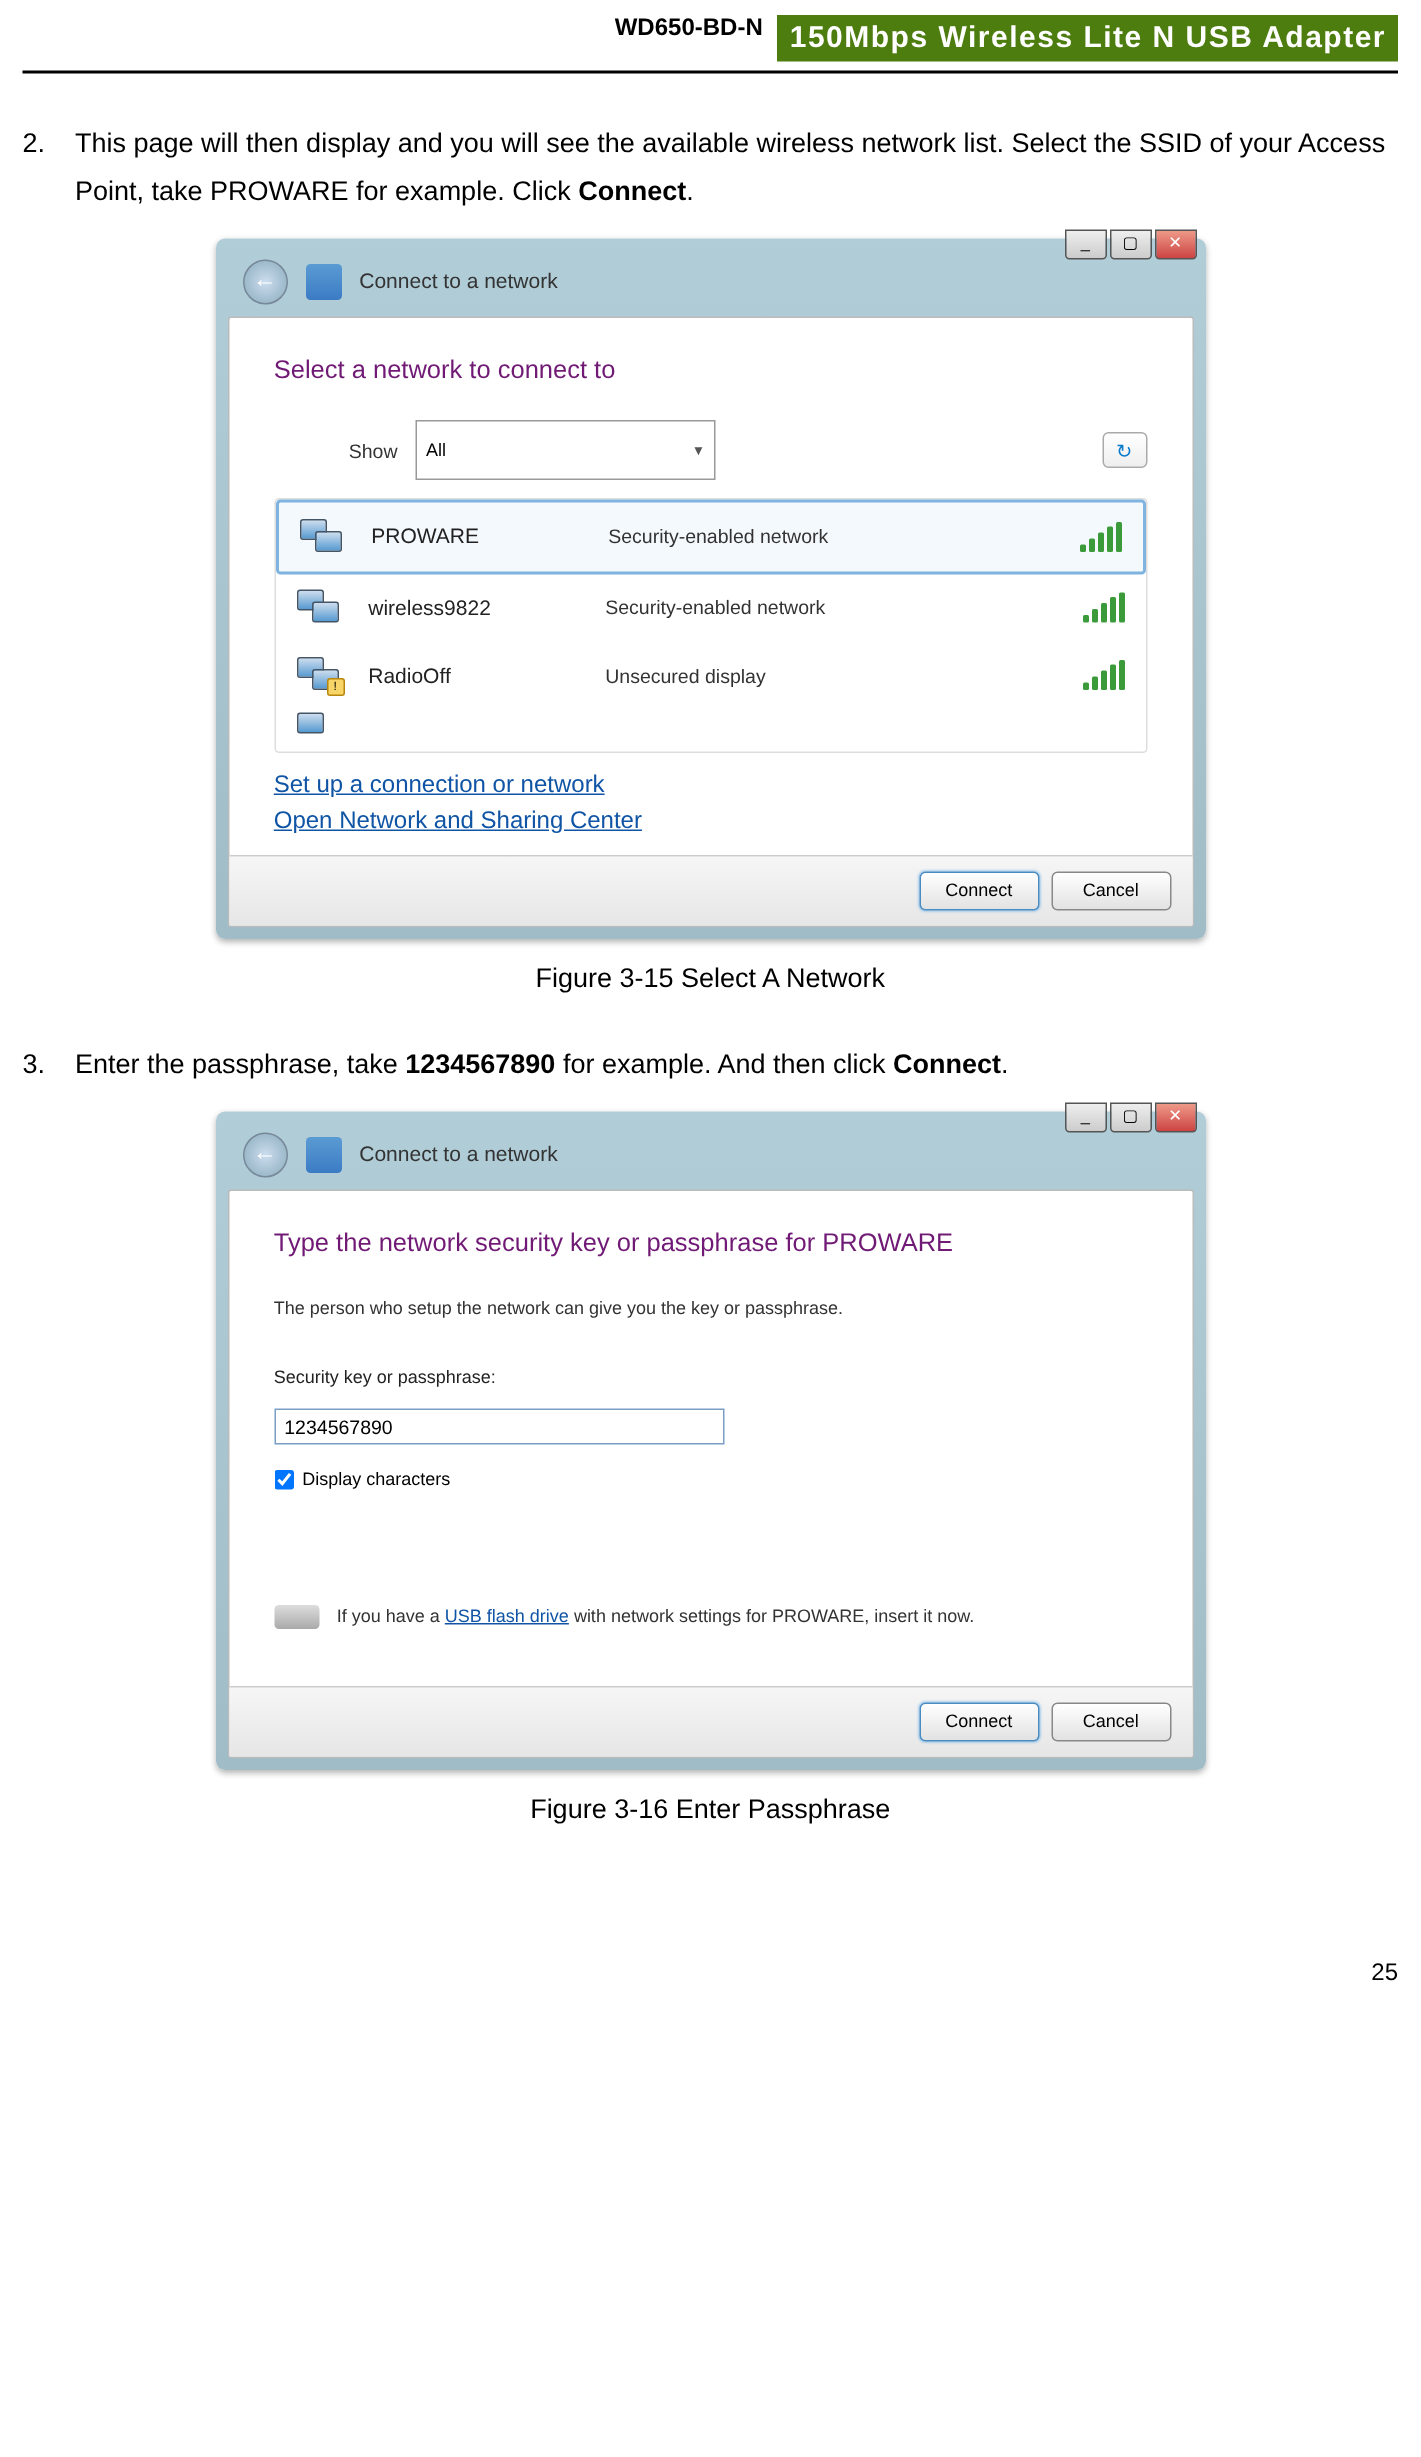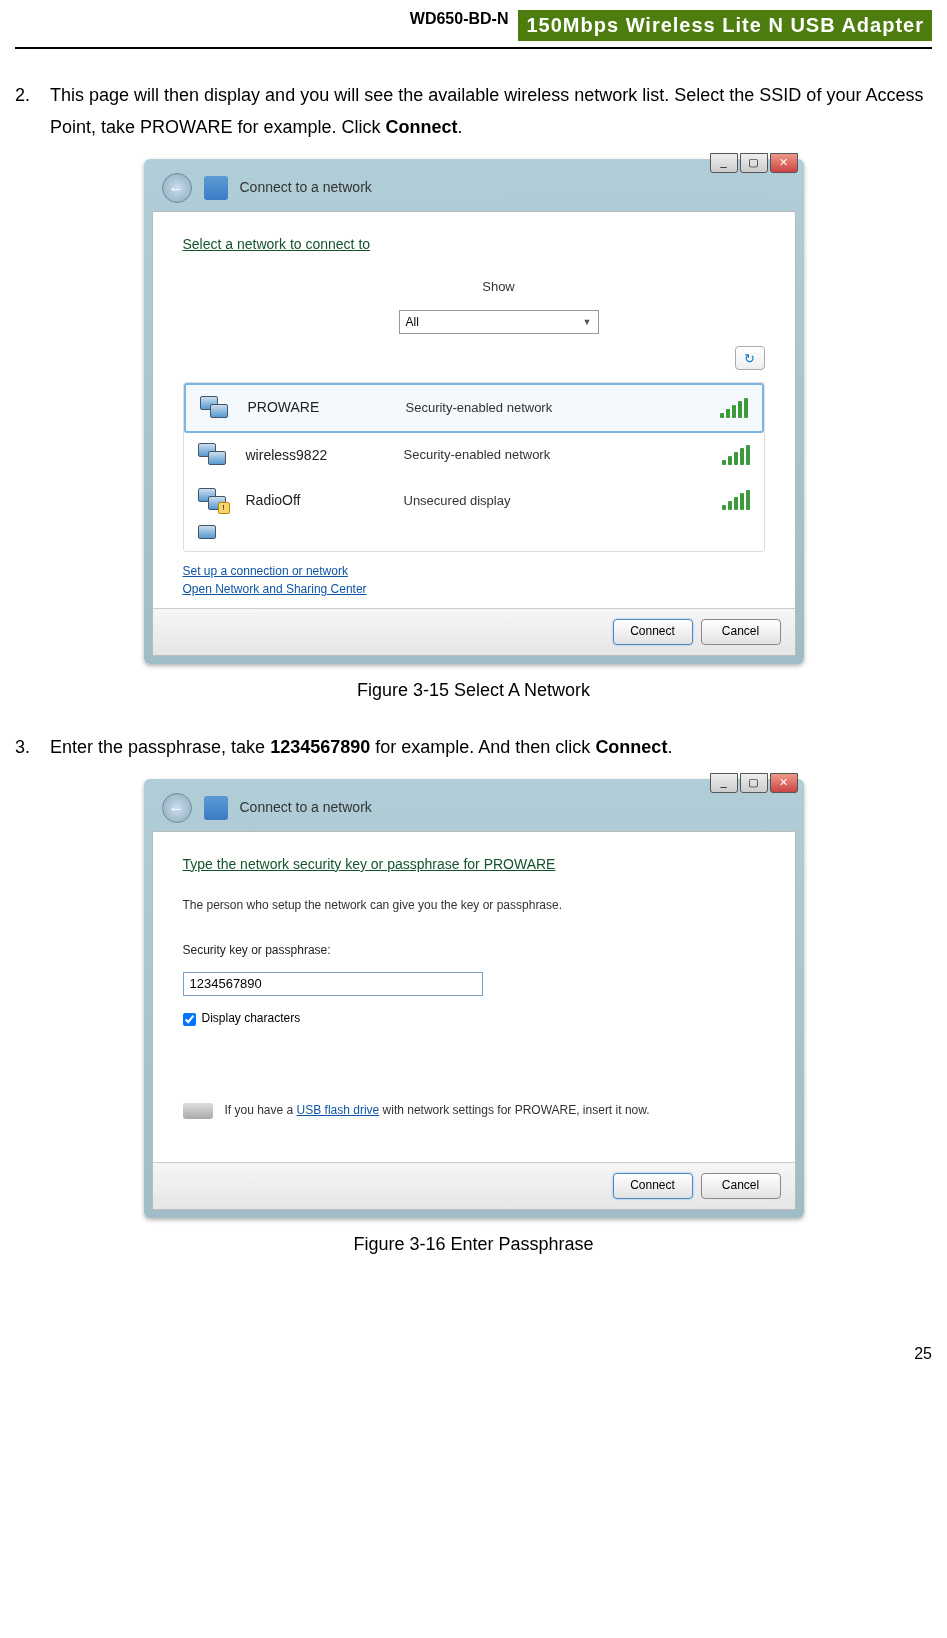--- a/index.html
+++ b/index.html
@@ -111,10 +111,9 @@
     }
     .panel-body { padding: 20px 30px 10px 30px; }
     .panel-heading {
-      font-size: 14px;
-      color: #14532d;
+      font-size: 17px;
+      color: #701a75;
       margin-bottom: 18px;
-      text-decoration: underline;
     }
     .show-row {
       display: flex;

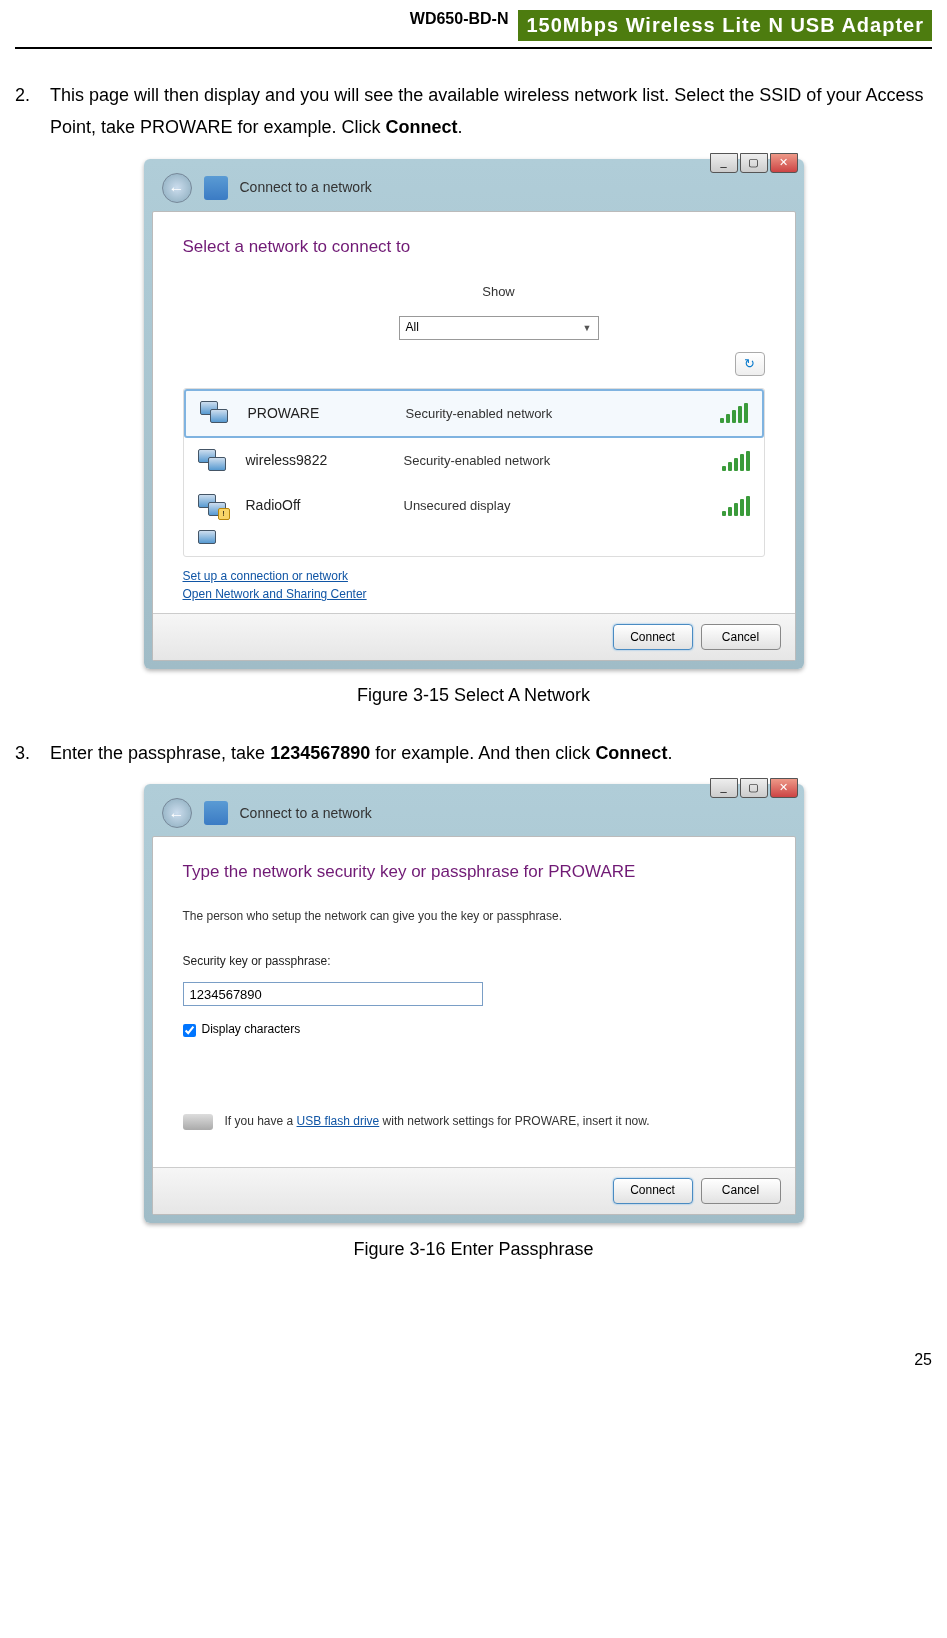--- a/index.html
+++ b/index.html
@@ -121,7 +121,6 @@
       gap: 12px;
       margin-bottom: 12px;
       margin-left: 50px;
-      flex-direction: column;
     }
     .show-label { font-size: 13px; color: #333; }
     .dropdown {

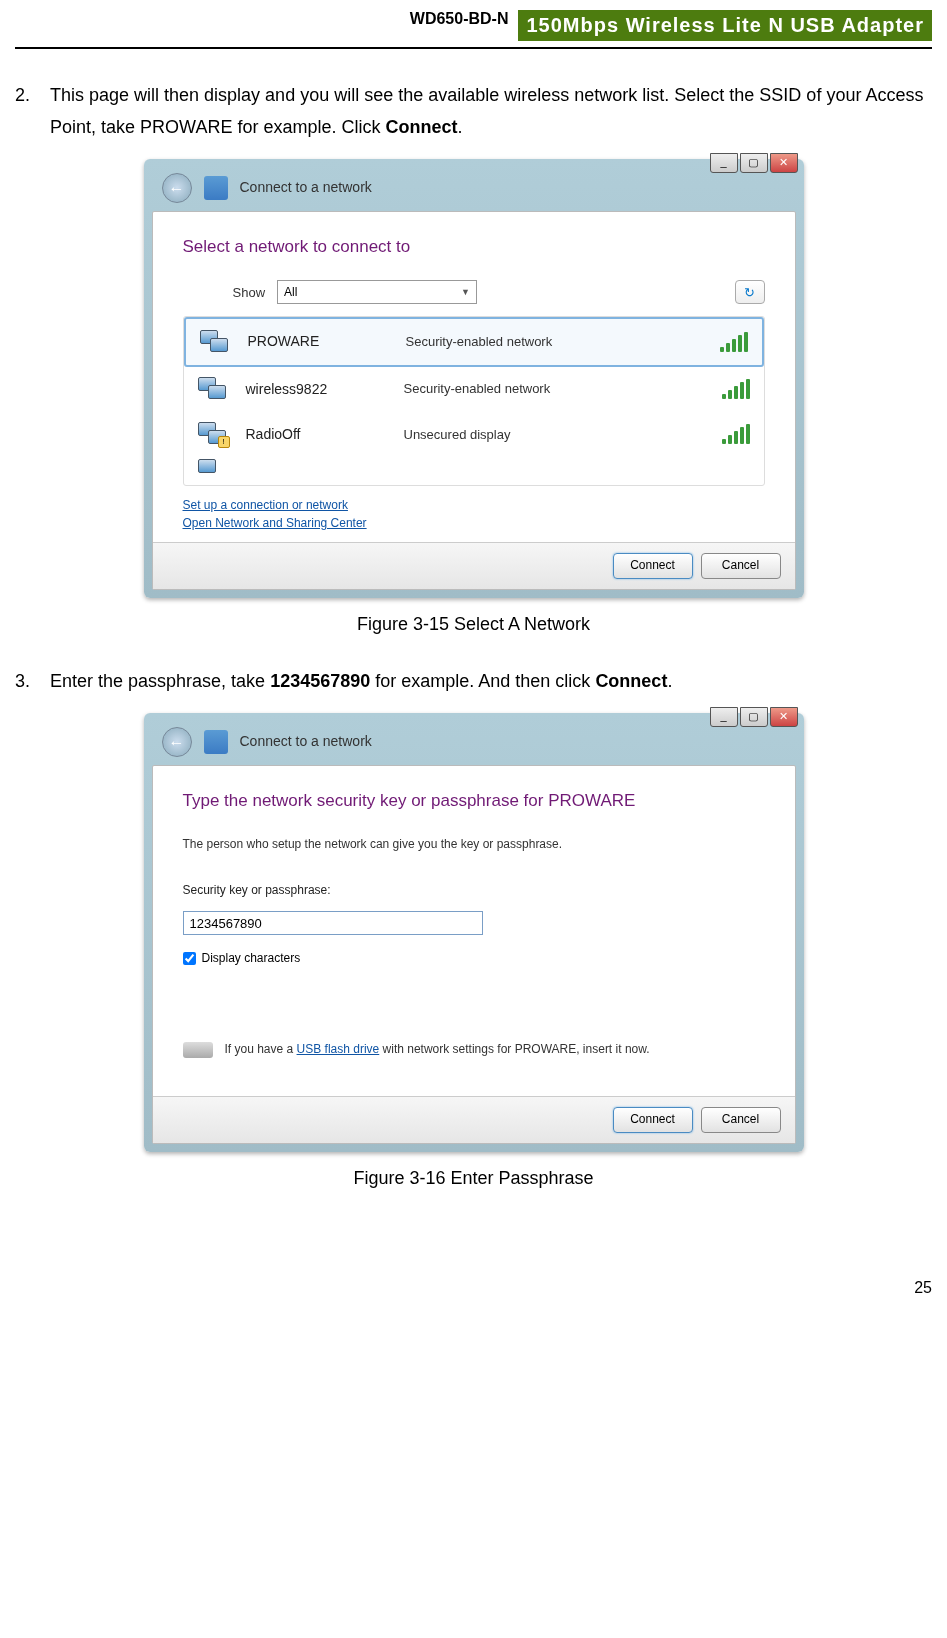--- a/index.html
+++ b/index.html
@@ -124,7 +124,7 @@
     }
     .show-label { font-size: 13px; color: #333; }
     .dropdown {
-      width: 200px;height: 24px;border:1px solid #999;
+      width: 200px;height: 40px;border:1px solid #999;
       background:#fff;display:flex;align-items:center;
       justify-content:space-between;padding:0 6px;font-size:12px;
     }

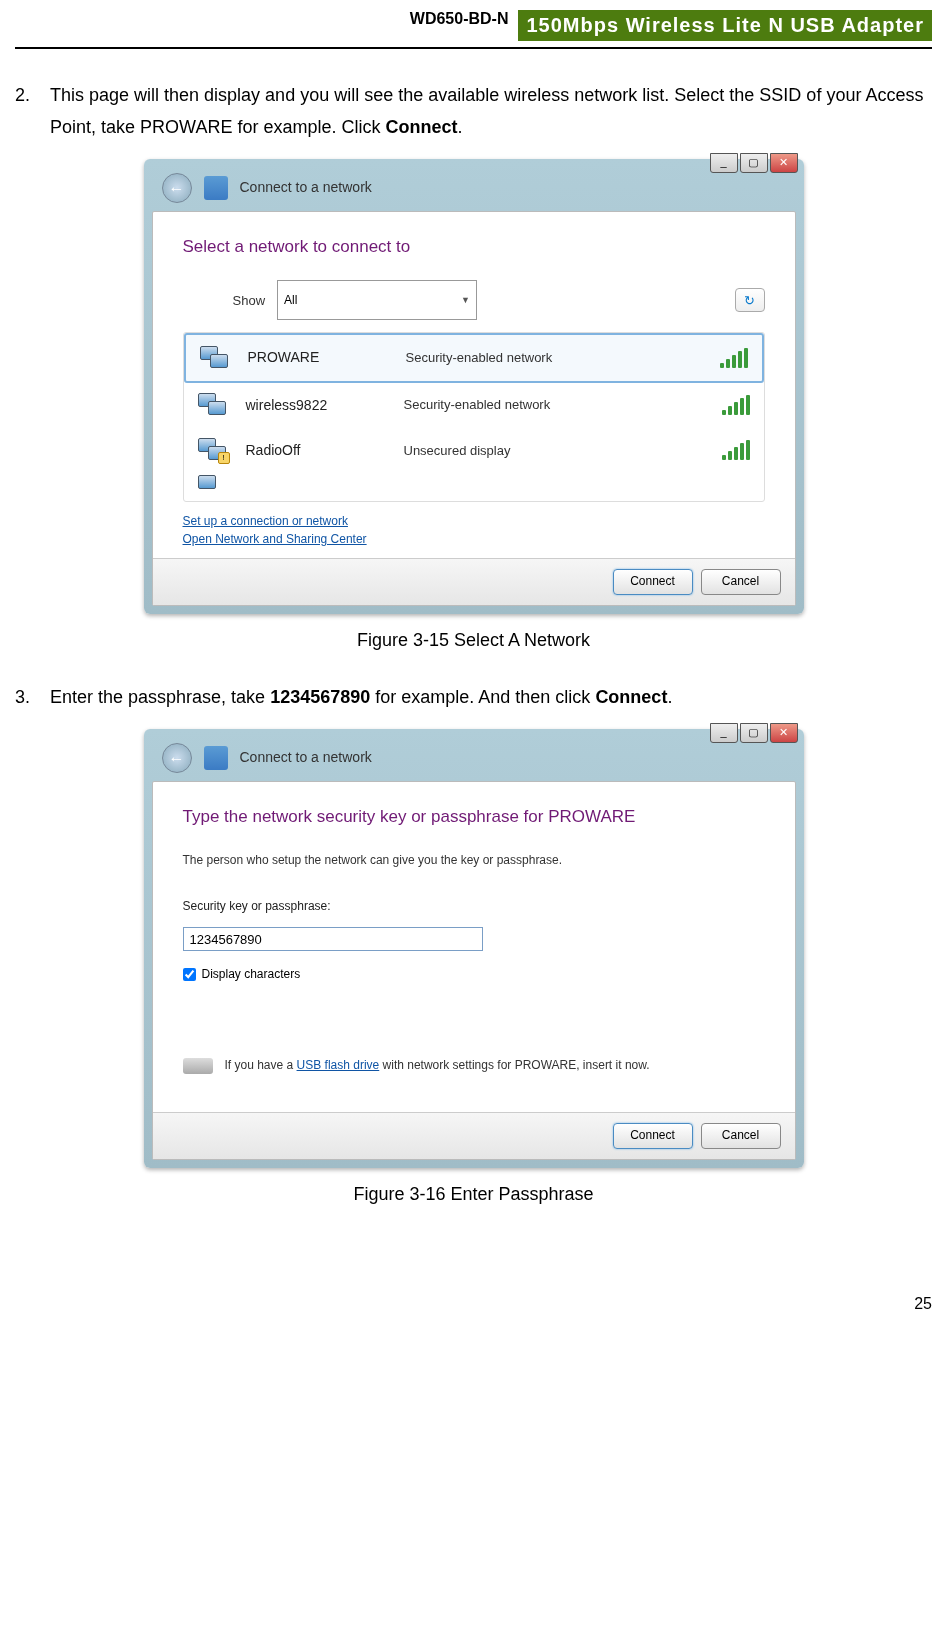--- a/index.html
+++ b/index.html
@@ -165,7 +165,7 @@
     .signal span{width:4px;background:#3b9b3b;border-radius:1px;}
     .signal .b1{height:5px}.signal .b2{height:9px}.signal .b3{height:13px}.signal .b4{height:17px}.signal .b5{height:20px}
     .links-row{padding:10px 0 0 0;}
-    .link {color:#1055a5;text-decoration:underline;font-size:12px;display:block;line-height:1.5;}
+    .link {color:#1055a5;text-decoration:underline;font-size:16px;display:block;line-height:1.5;}
     .button-bar {
       background: linear-gradient(#f6f6f6,#e6e6e6);
       border-top:1px solid #ccc;

